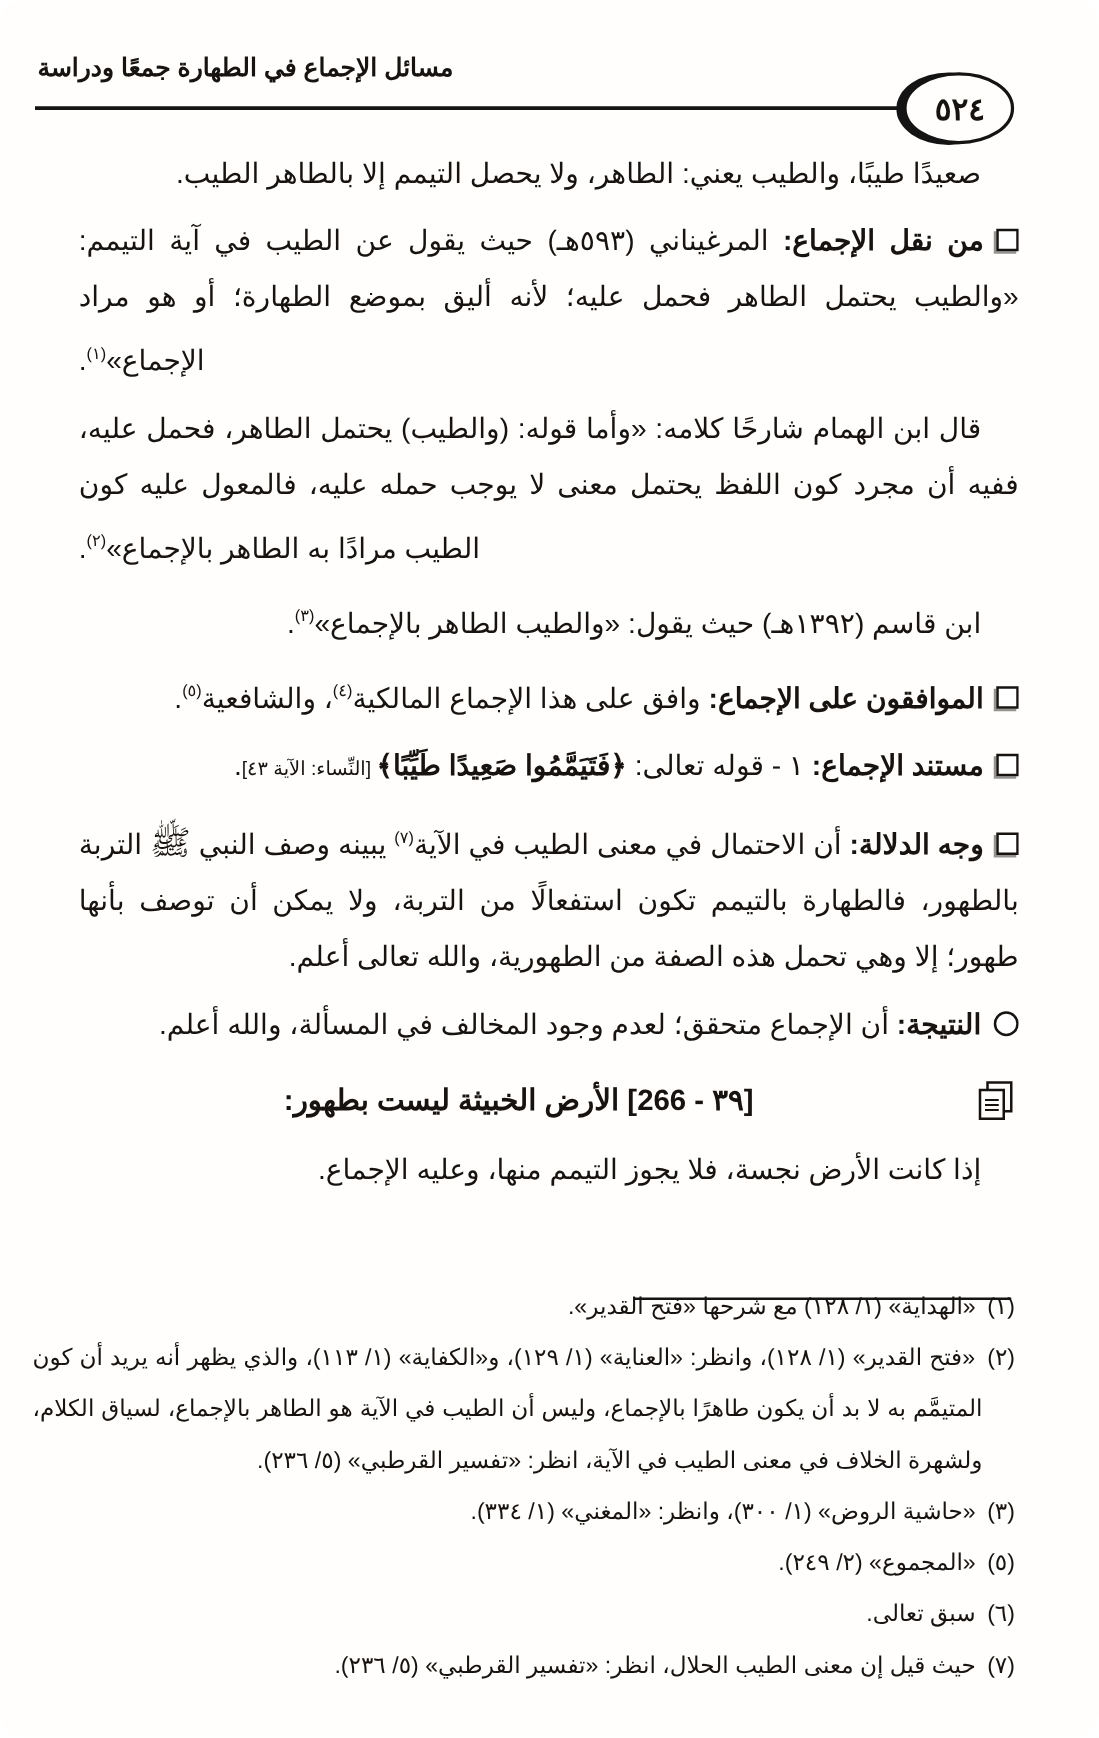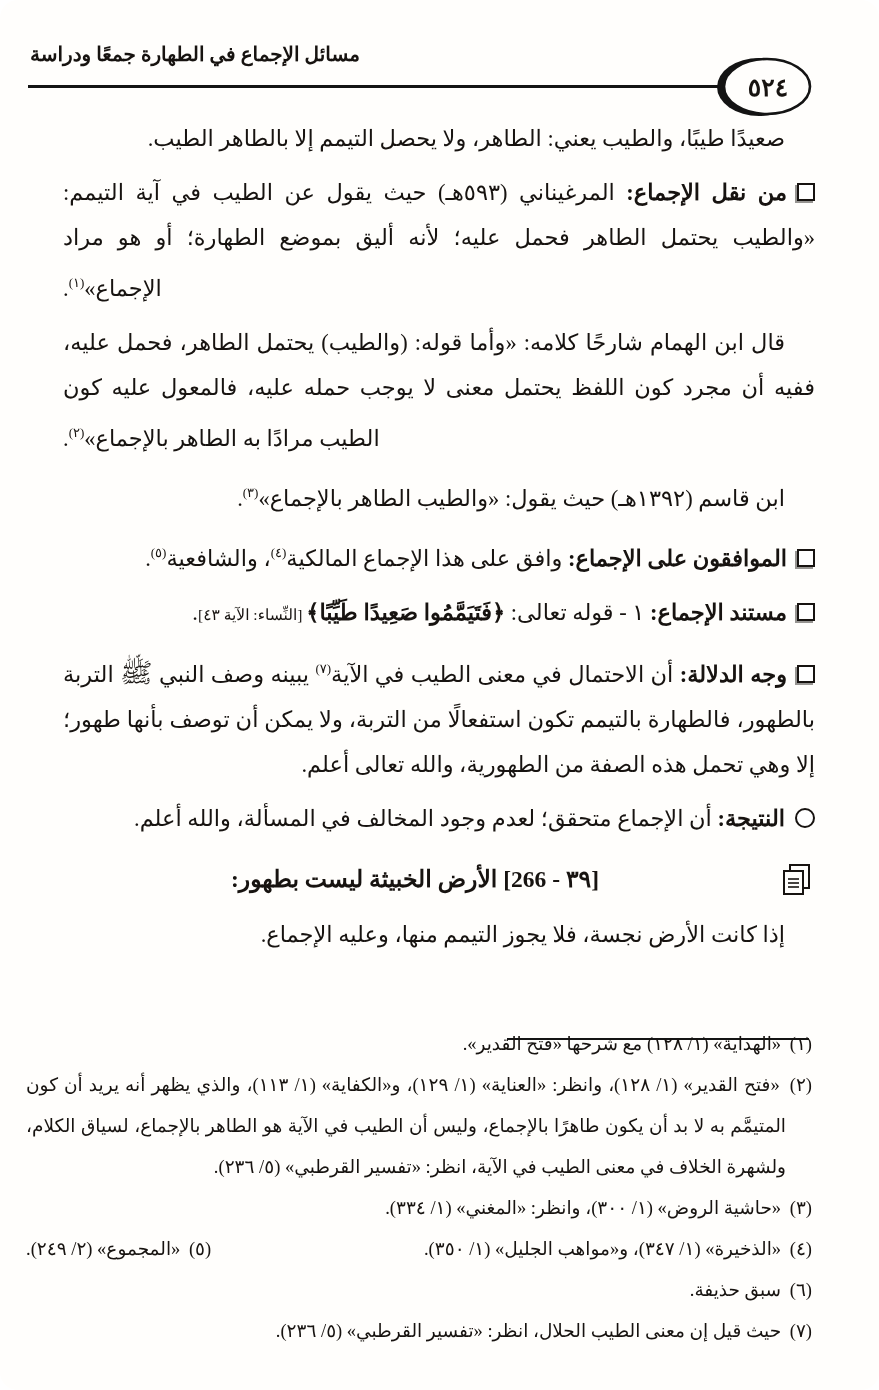--- a/index.html
+++ b/index.html
@@ -5,7 +5,7 @@
   html, body { margin:0; padding:0; background:#ffffff; }
   .page {
     position:relative; width:879px; height:1390px; background:#fffefc;
-    color:#171310; font-family:Liberation Serif, serif;
+    color:#171310; font-family:Liberation Sans, sans-serif;
     direction:rtl; overflow:hidden;border-radius:18px;
   }
   

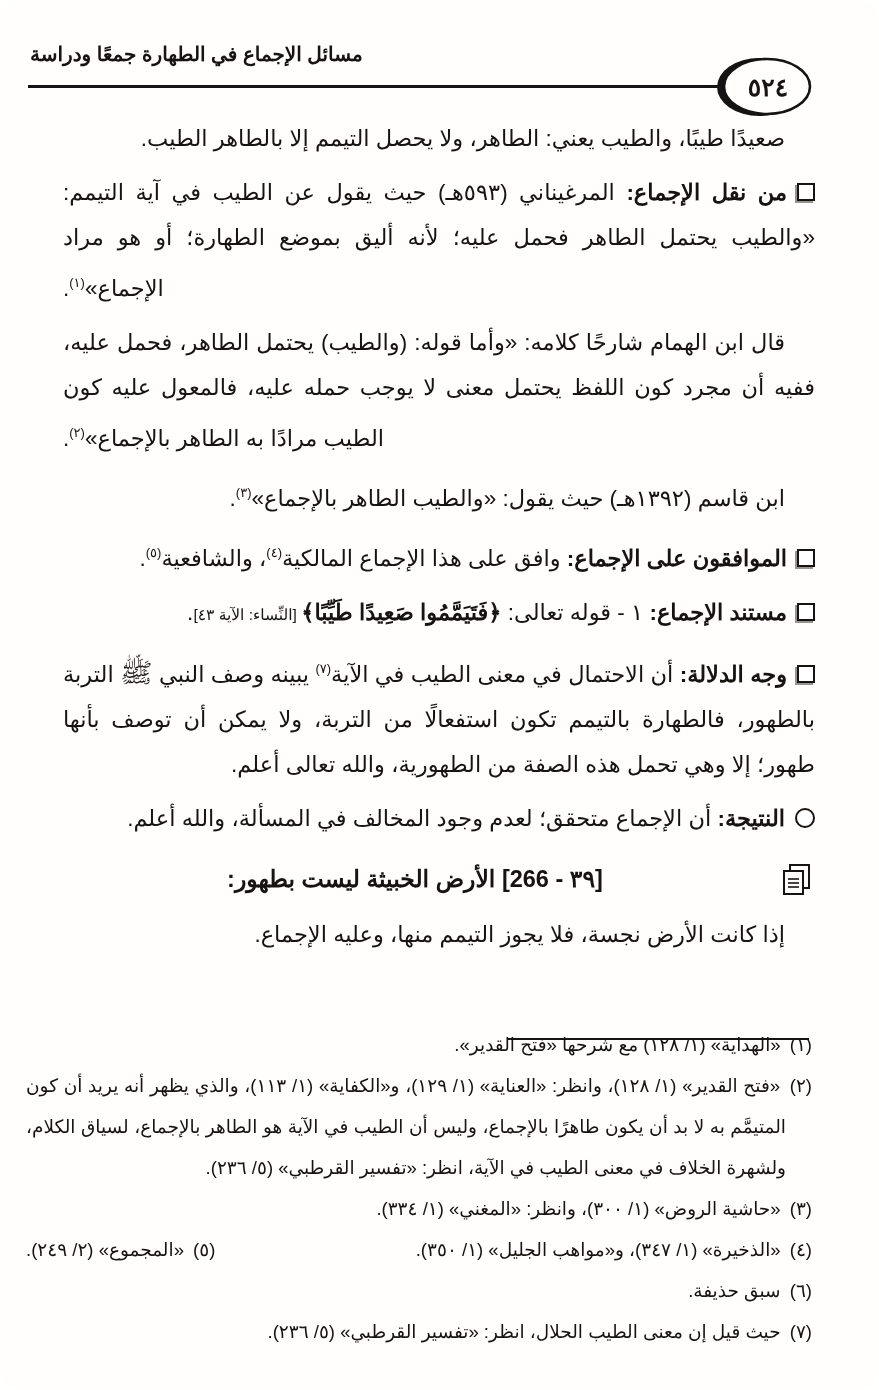--- a/index.html
+++ b/index.html
@@ -109,7 +109,6 @@
         <div><span class="fn-marker">(٣)</span><span> «حاشية الروض» (١/ ٣٠٠)، وانظر: «المغني» (١/ ٣٣٤).</span></div>
       </div>
       <div class="fn-row pair">
-        <span class="fn-cell"><span class="fn-marker">(٤)</span><span> «الذخيرة» (١/ ٣٤٧)، و«مواهب الجليل» (١/ ٣٥٠).</span></span>
         <span class="fn-cell"><span class="fn-marker">(٥)</span><span> «المجموع» (٢/ ٢٤٩).</span></span>
       </div>
       <div class="fn-row">

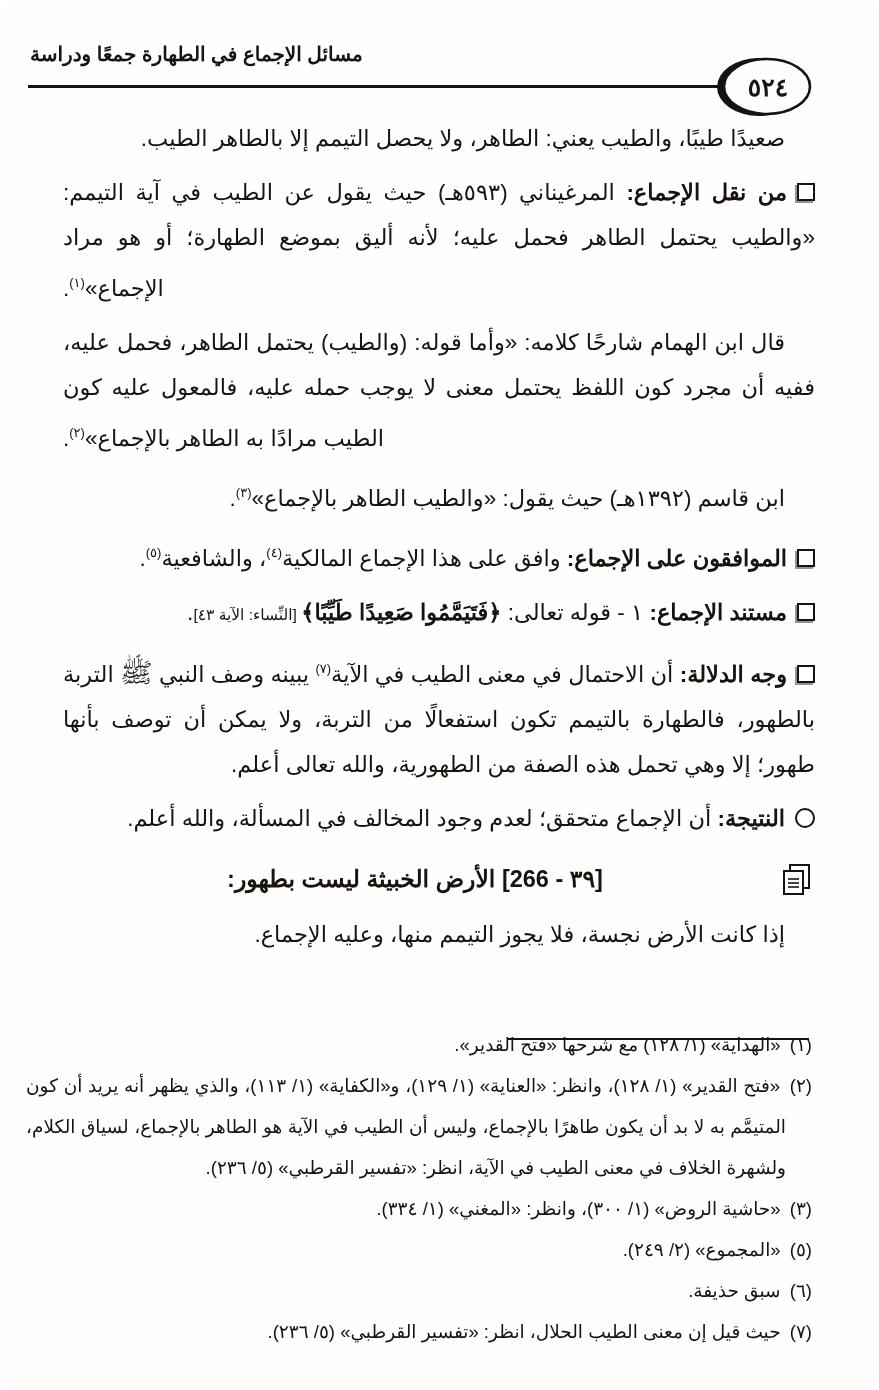--- a/index.html
+++ b/index.html
@@ -112,7 +112,7 @@
         <span class="fn-cell"><span class="fn-marker">(٥)</span><span> «المجموع» (٢/ ٢٤٩).</span></span>
       </div>
       <div class="fn-row">
-        <div><span class="fn-marker">(٦)</span><span> سبق حذيفة.</span></div>
+        <div><span class="fn-marker">(٦)</span><span> سبق تعالى.</span></div>
       </div>
       <div class="fn-row">
         <div><span class="fn-marker">(٧)</span><span> حيث قيل إن معنى الطيب الحلال، انظر: «تفسير القرطبي» (٥/ ٢٣٦).</span></div>

